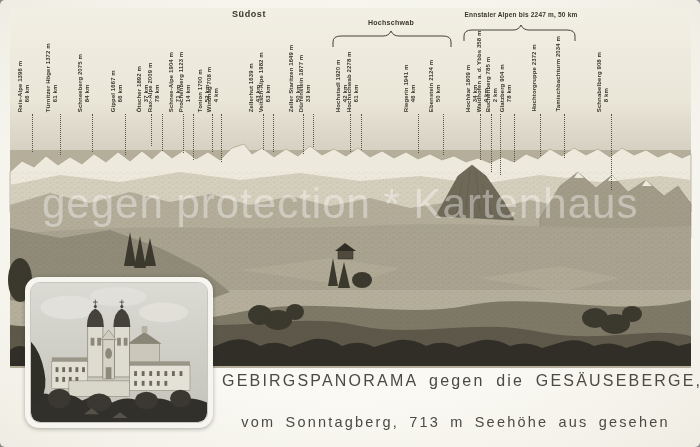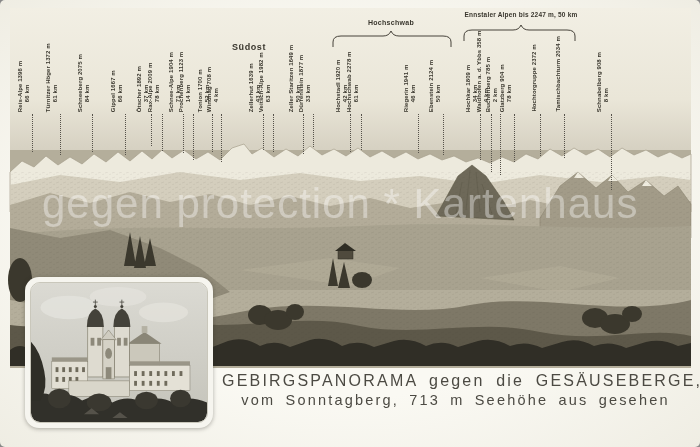--- a/index.html
+++ b/index.html
@@ -34,7 +34,7 @@
   }
   .direction{
     position:absolute; left:226px; top:9px; width:46px; z-index:3;
-    text-align:center; font-size:9px; font-weight:700; letter-spacing:0.6px; color:#39362d;margin-top:33px;
+    text-align:center; font-size:9px; font-weight:700; letter-spacing:0.6px; color:#39362d;
   }
   .bracket-label{
     position:absolute; z-index:3; text-align:center; color:#39362d; font-weight:700;

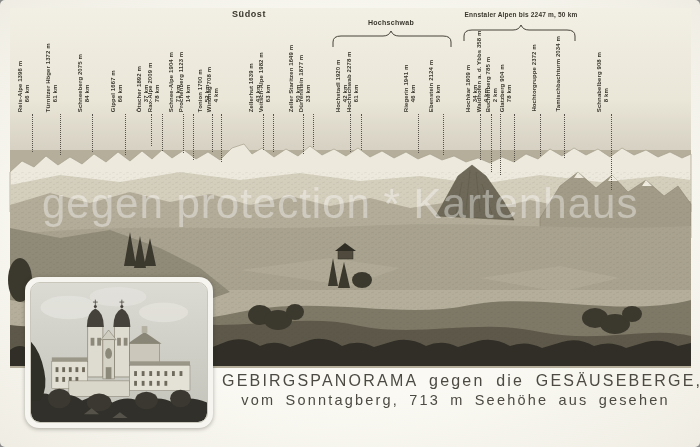--- a/index.html
+++ b/index.html
@@ -57,7 +57,7 @@
     text-align:center; color:#4c4a43;
   }
   .caption-l1{font-size:16px; letter-spacing:2.2px; word-spacing:5px; white-space:nowrap;}
-  .caption-l2{font-size:14.5px; letter-spacing:2.2px; word-spacing:4px; margin-top:2px; white-space:nowrap;}
+  .caption-l2{font-size:14.5px; letter-spacing:2.2px; word-spacing:4px; margin-top:24px; white-space:nowrap;}
 </style>
 </head>
 <body>

